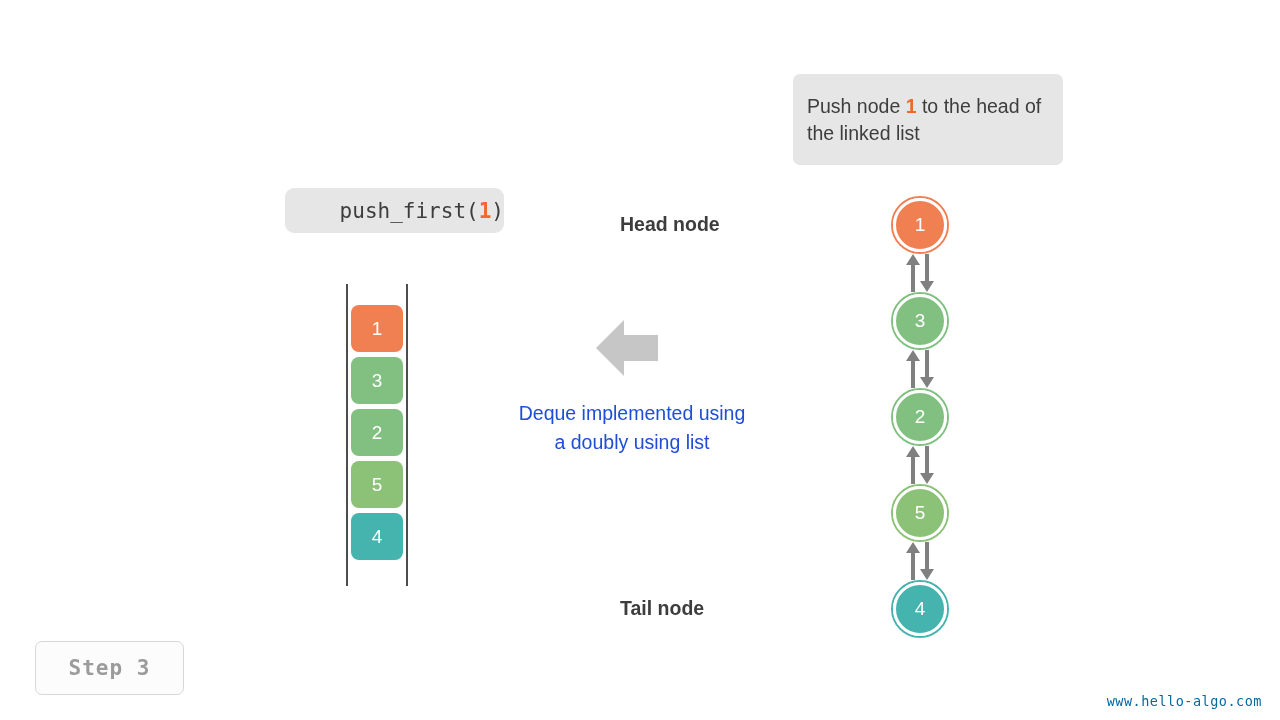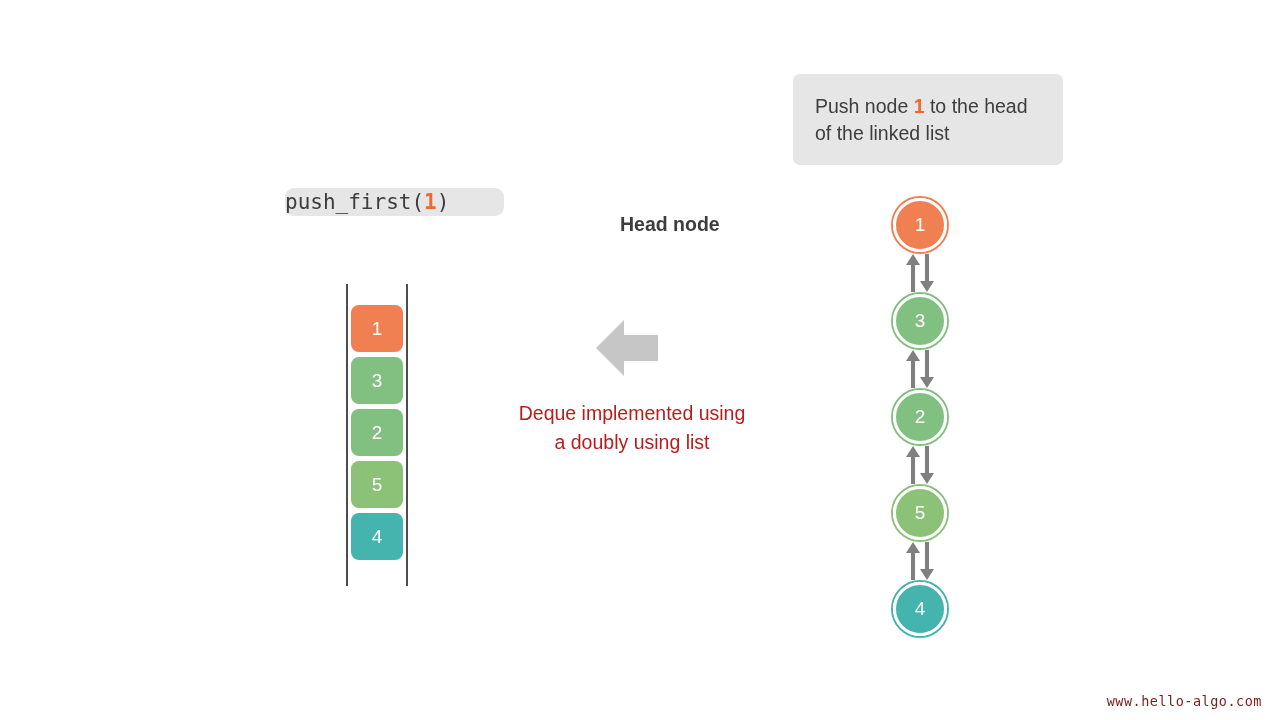--- a/index.html
+++ b/index.html
@@ -29,7 +29,7 @@
     background: #e6e6e6;
     border-radius: 7px;
     box-sizing: border-box;
-    padding: 14px 22px;
+    padding: 14px 14px;
     display: flex;
     align-items: center;
   }

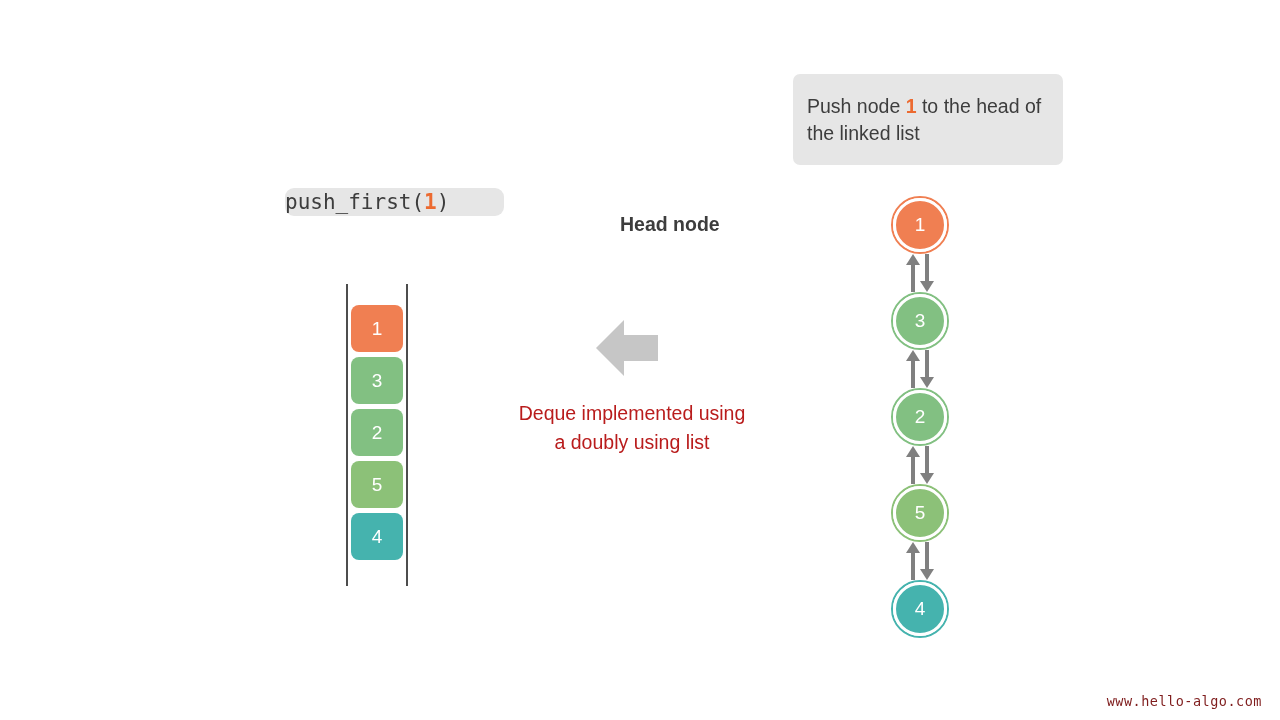--- a/index.html
+++ b/index.html
@@ -49,12 +49,12 @@
     left: 285px;
     top: 188px;
     width: 219px;
-    height: 28px;
+    height: 45px;
     background: #e6e6e6;
     border-radius: 9px;
     display: flex;
     align-items: center;
-    justify-content: flex-start;
+    justify-content: flex-end;
   }
   #codechip .code {
     font-family: "DejaVu Sans Mono", "Liberation Mono", monospace;

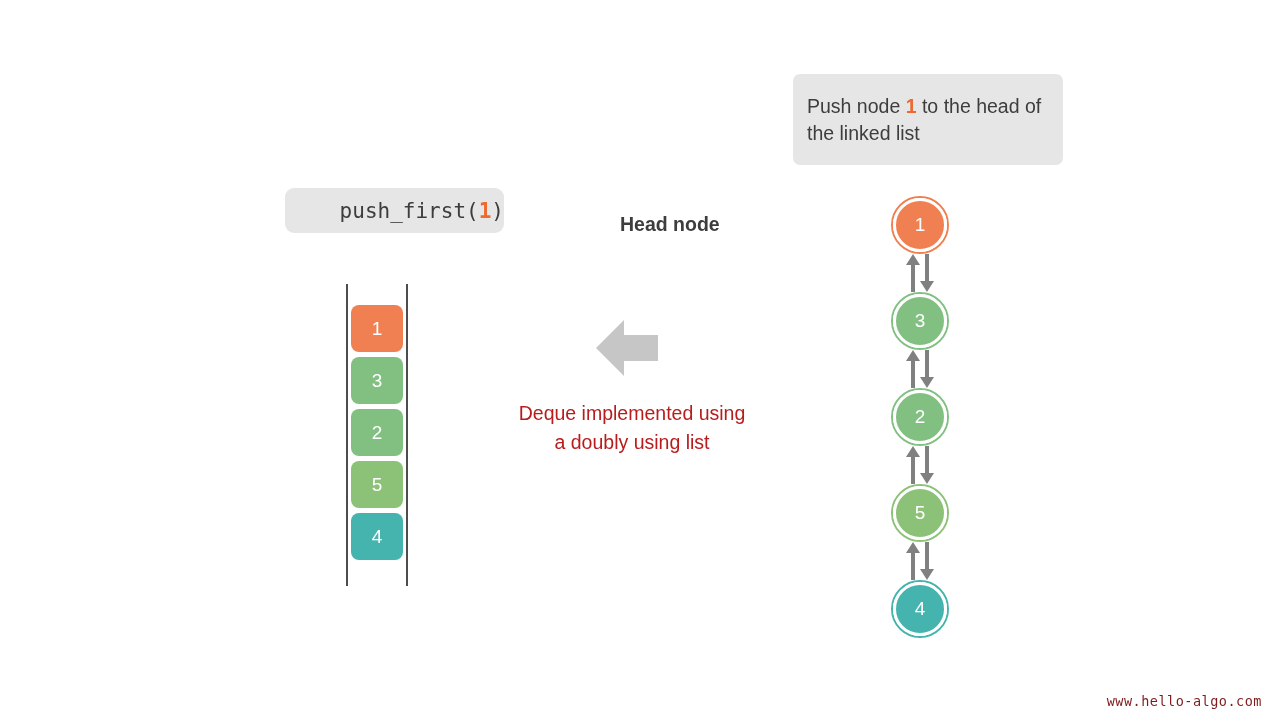--- a/index.html
+++ b/index.html
@@ -247,7 +247,7 @@
     </svg>
   </div>
 
-  <div id="caption" style="color: #b91c1c;">
+  <div id="caption" style="color: #1d4ed8;">
     <div>Deque implemented using</div>
     <div>a doubly using list</div>
   </div>

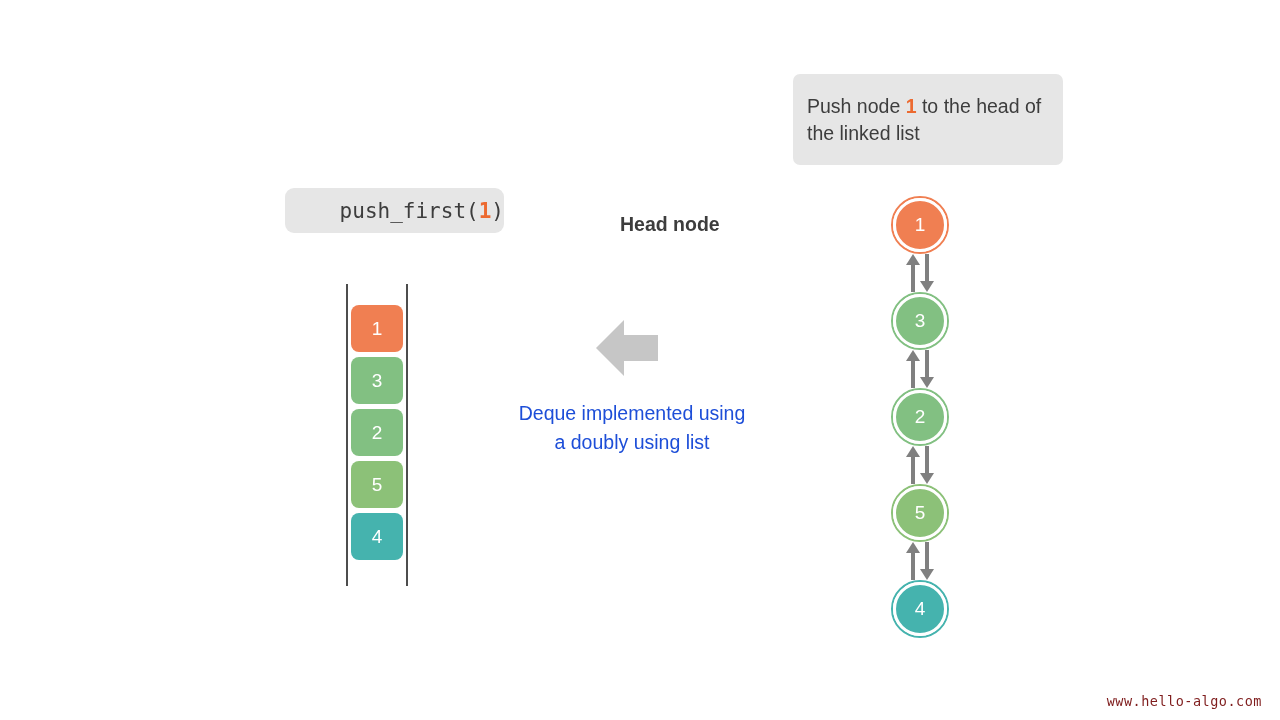--- a/index.html
+++ b/index.html
@@ -253,6 +253,7 @@
   </div>
 
   <div class="endlabel" id="head-label">Head node</div>
+  <div class="endlabel" id="tail-label">Tail node</div>
 
   <div id="linkedlist">
       <div class="node" style="top: 6px; border-color: rgb(240, 127, 82);">

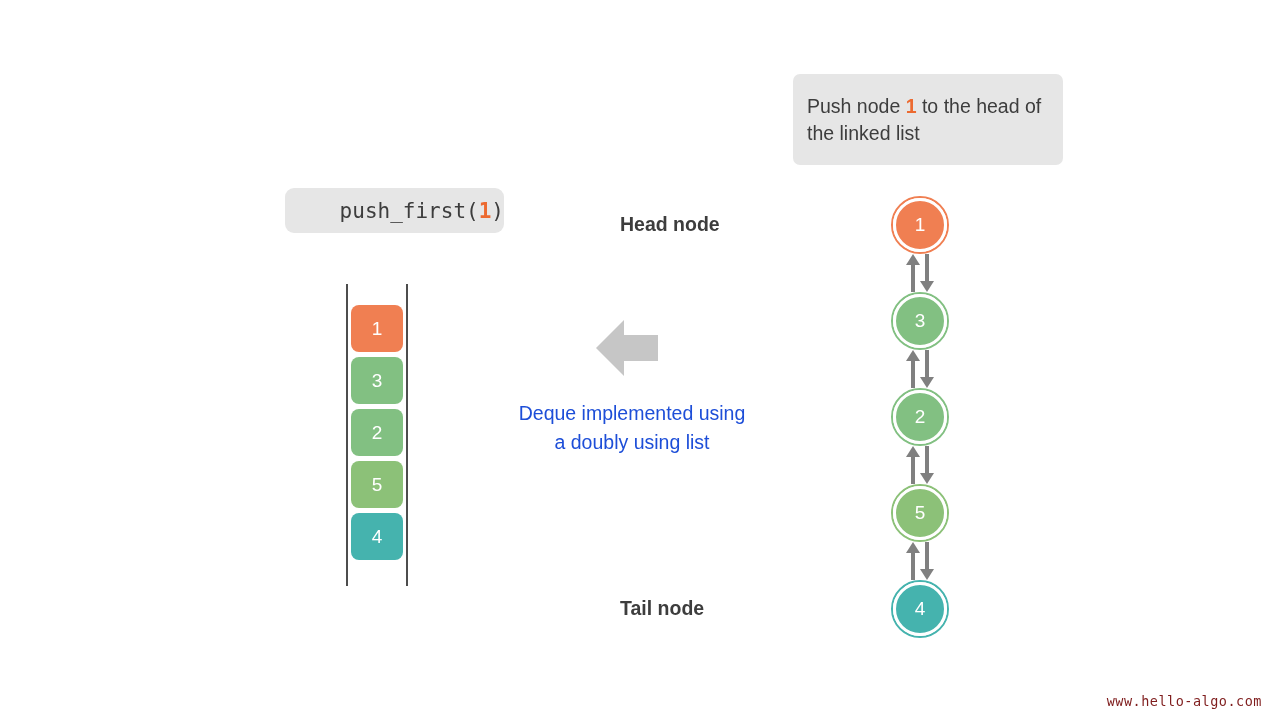--- a/index.html
+++ b/index.html
@@ -315,6 +315,9 @@
       </div>
     </div>
 
+  <div id="stepbadge">
+    <div class="txt" style="color: rgb(155, 155, 155);">Step 3</div>
+  </div>
 
   <div id="watermark" style="color: #7f1d1d;">www.hello-algo.com</div>
 

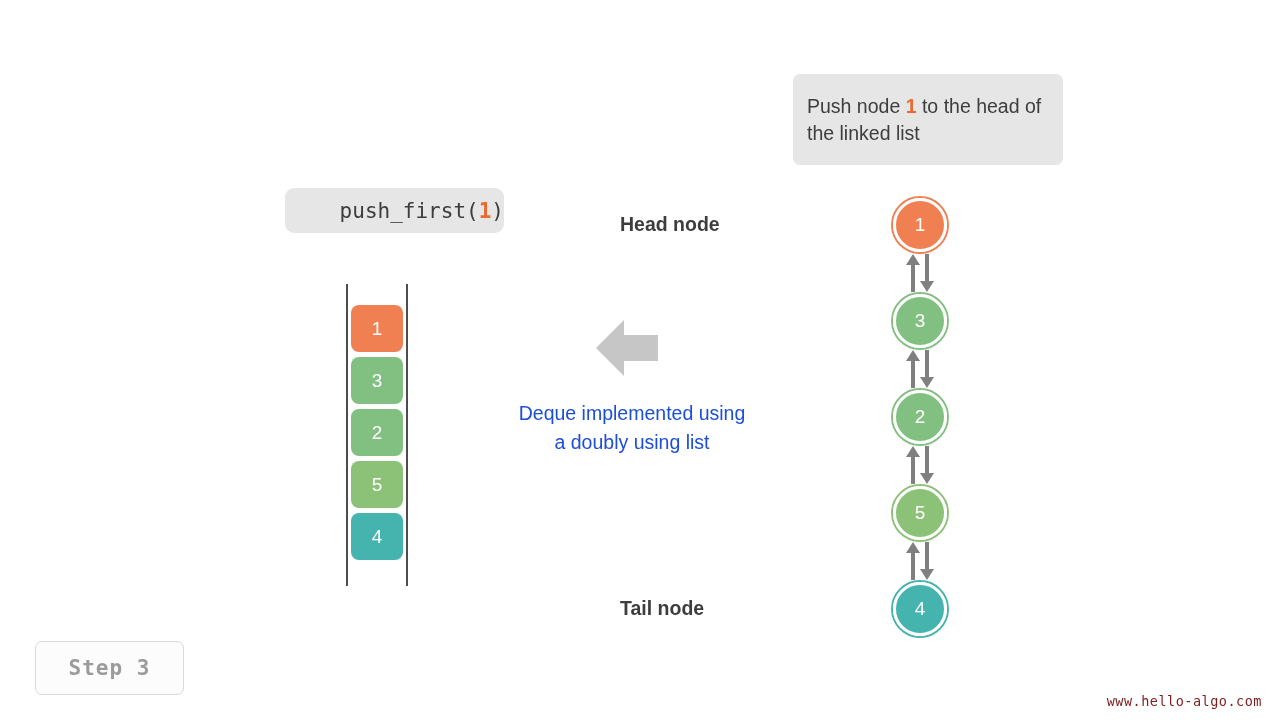--- a/index.html
+++ b/index.html
@@ -319,7 +319,7 @@
     <div class="txt" style="color: rgb(155, 155, 155);">Step 3</div>
   </div>
 
-  <div id="watermark" style="color: #7f1d1d;">www.hello-algo.com</div>
+  <div id="watermark" style="color: #0369a1;">www.hello-algo.com</div>
 
 </div>
 

